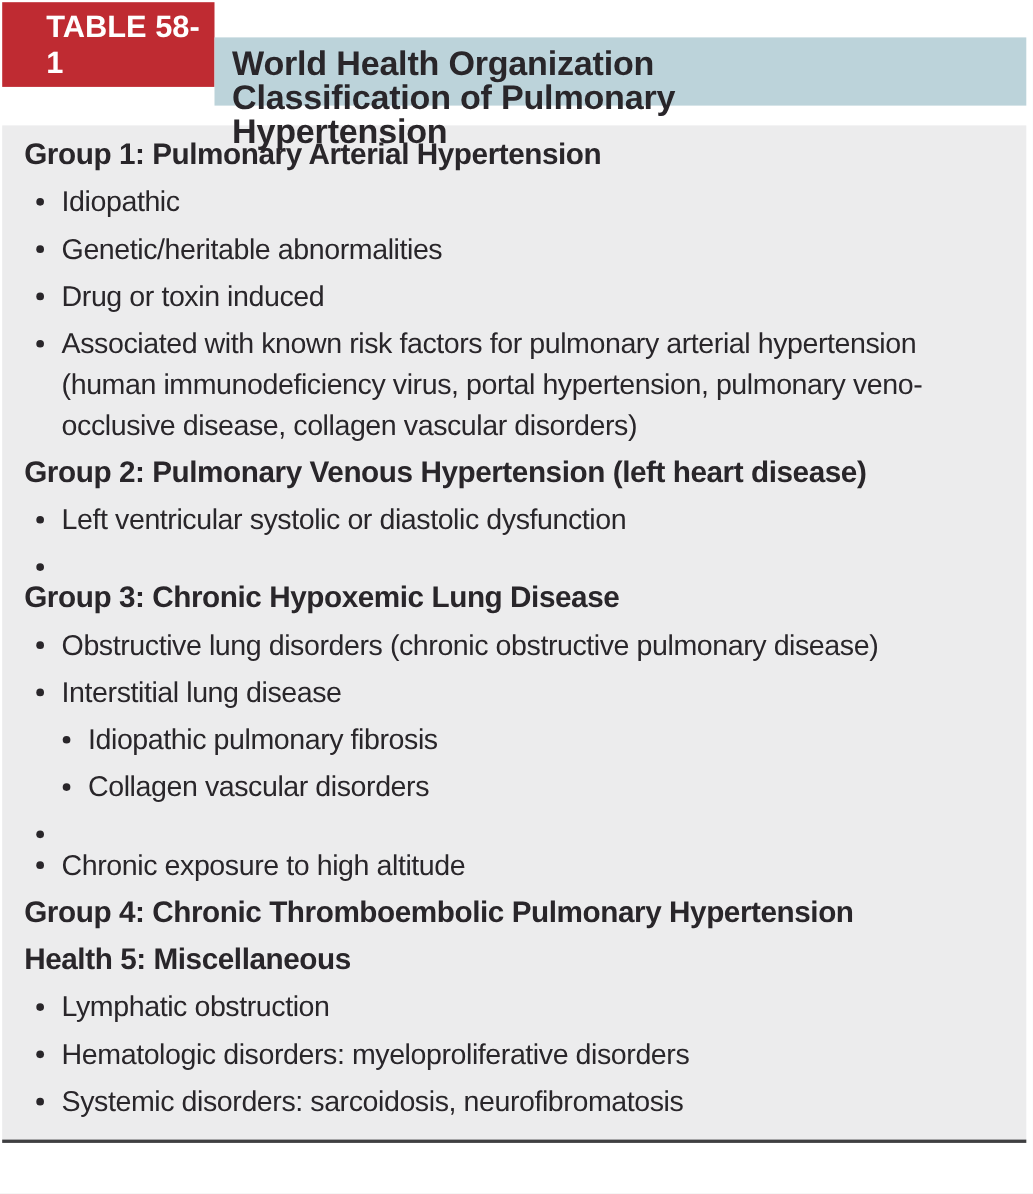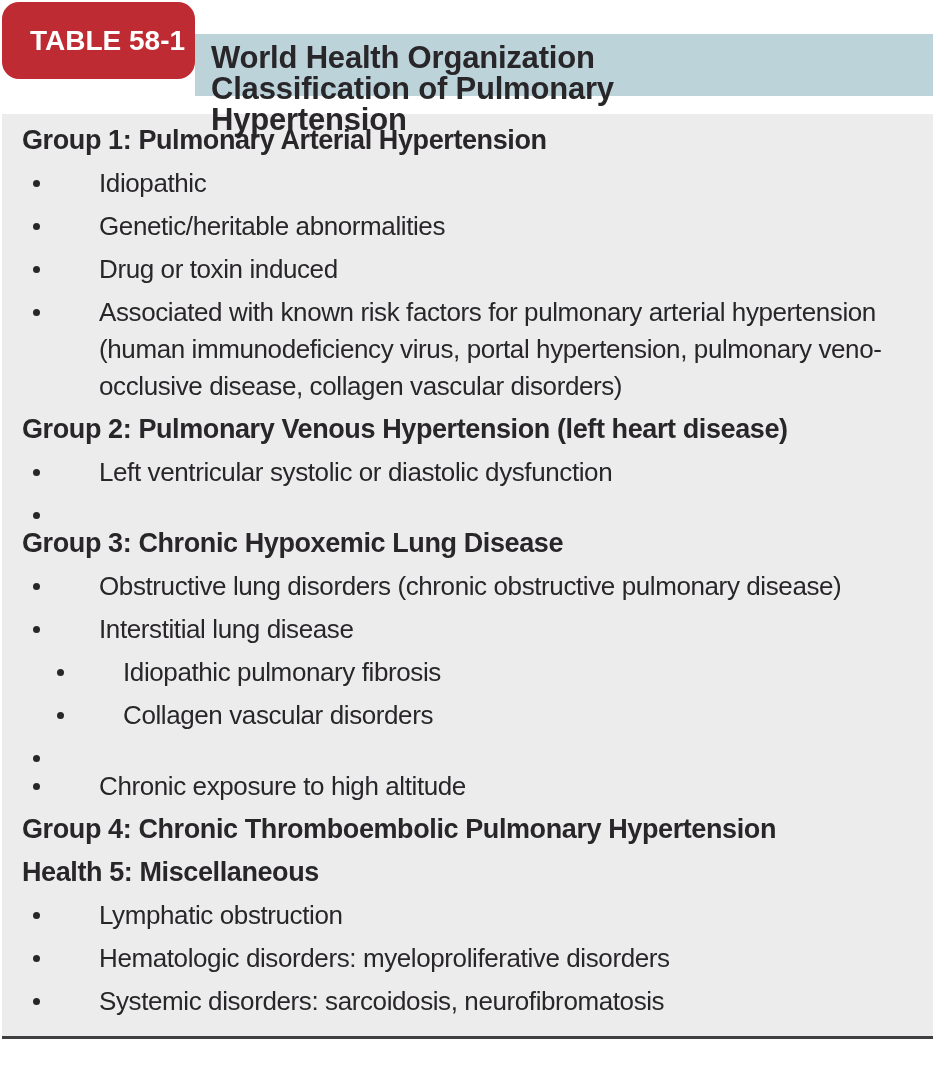--- a/index.html
+++ b/index.html
@@ -19,7 +19,7 @@
     background:var(--header_label_bg,#bf2b32);
     color:var(--label_text,#fff);
     font-weight:bold;font-size:28px;letter-spacing:0px;
-    display:flex;align-items:center;padding-left:28px;border-radius:17px;
+    display:flex;align-items:center;padding-left:40px;
   }
   .ttitle{
     flex:1;box-sizing:border-box;height:62px;

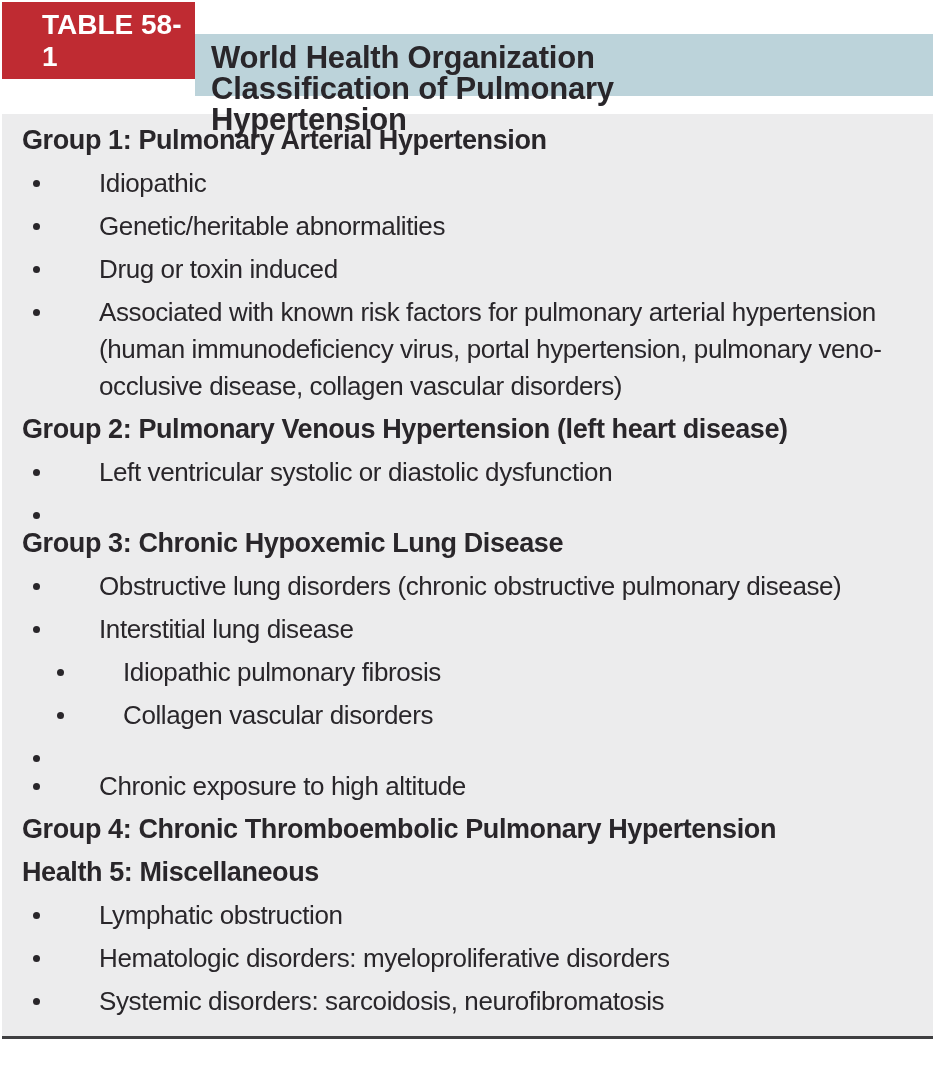--- a/index.html
+++ b/index.html
@@ -46,7 +46,6 @@
     font-size:26px;line-height:37px;letter-spacing:-0.4px;
     color:var(--text,#2b282c);
     padding:3px 0;
-    gap:43px;
   }
   .item.l1{margin-left:31px;}
   .item.l2{margin-left:55px;}

